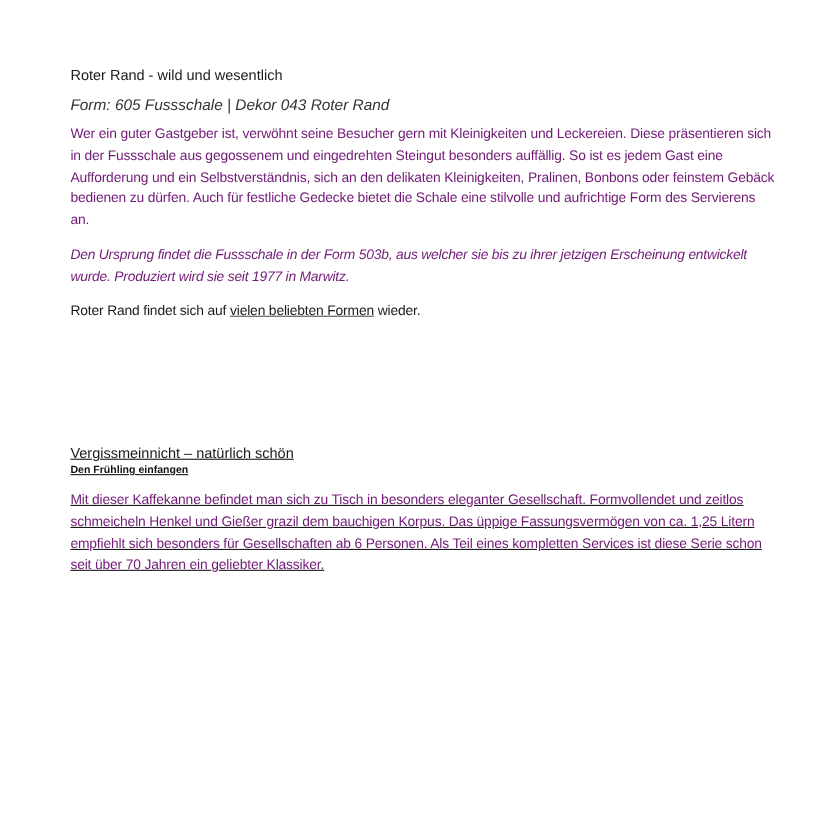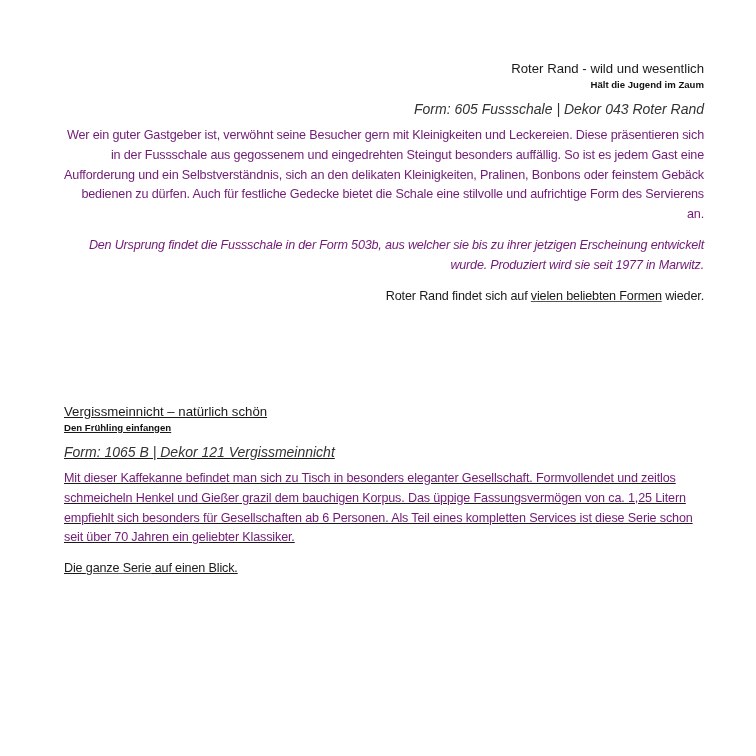--- a/index.html
+++ b/index.html
@@ -20,7 +20,7 @@
       left: 64px;
       width: 640px;
     }
-    #section-1 { top: 60px; text-align: right; }
+    #section-1 { top: 60px; }
     #section-2 { top: 403px; text-decoration: underline; }
 
     .title {

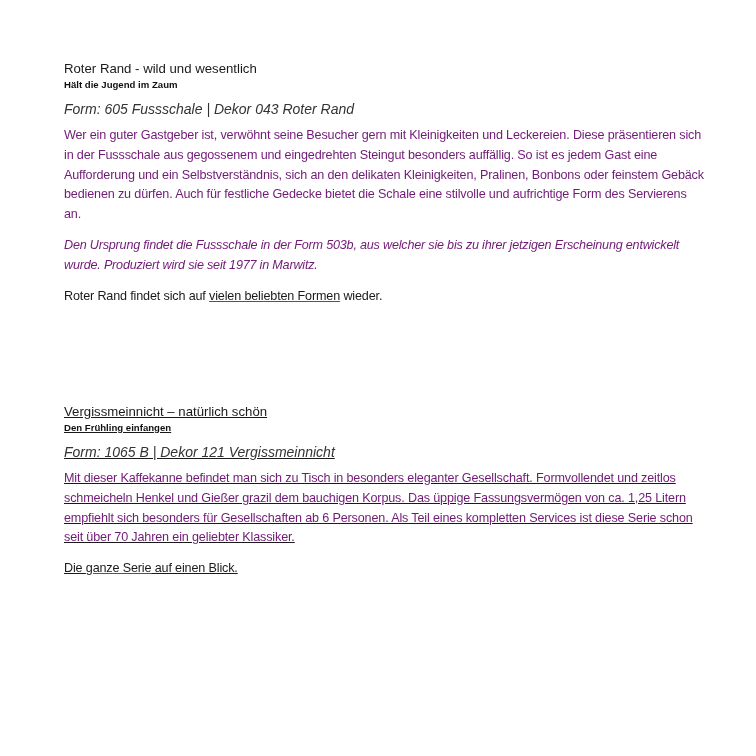--- a/index.html
+++ b/index.html
@@ -78,7 +78,6 @@
 
 <div class="section" id="section-1">
   <h2 class="title">Roter Rand - wild und wesentlich</h2>
-  <div class="subtitle">Hält die Jugend im Zaum</div>
   <div class="meta">Form: 605 Fussschale | Dekor 043 Roter Rand</div>
   <p class="body">Wer ein guter Gastgeber ist, verwöhnt seine Besucher gern mit Kleinigkeiten und Leckereien. Diese präsentieren sich in der Fussschale aus gegossenem und eingedrehten Steingut besonders auffällig. So ist es jedem Gast eine Aufforderung und ein Selbstverständnis, sich an den delikaten Kleinigkeiten, Pralinen, Bonbons oder feinstem Gebäck bedienen zu dürfen. Auch für festliche Gedecke bietet die Schale eine stilvolle und aufrichtige Form des Servierens an.</p>
   <p class="note">Den Ursprung findet die Fussschale in der Form 503b, aus welcher sie bis zu ihrer jetzigen Erscheinung entwickelt wurde. Produziert wird sie seit 1977 in Marwitz.</p>

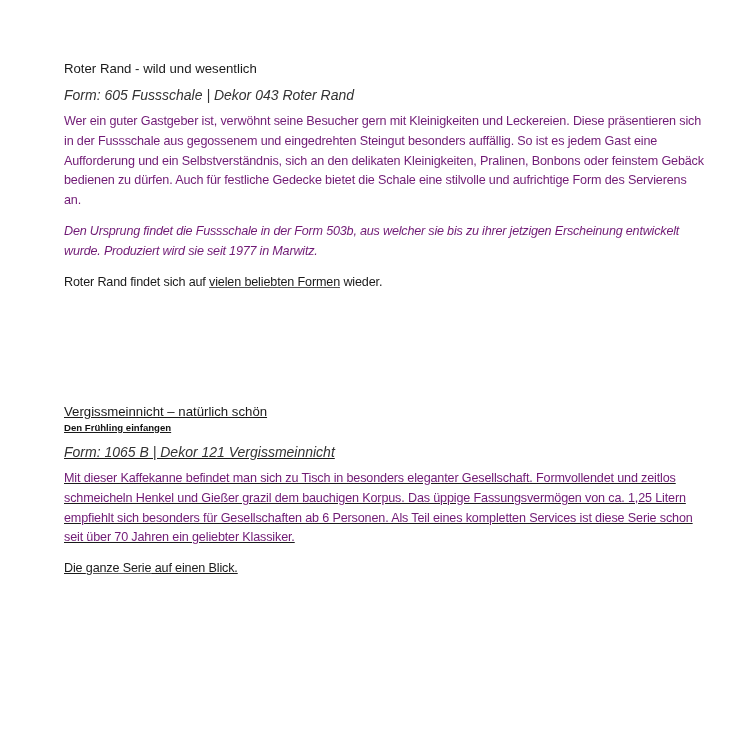--- a/index.html
+++ b/index.html
@@ -87,7 +87,6 @@
 <div class="section" id="section-2">
   <h2 class="title">Vergissmeinnicht – natürlich schön</h2>
   <div class="subtitle">Den Frühling einfangen</div>
-  <div class="meta">Form: 1065 B | Dekor 121 Vergissmeinnicht</div>
   <p class="body">Mit dieser Kaffekanne befindet man sich zu Tisch in besonders eleganter Gesellschaft. Formvollendet und zeitlos schmeicheln Henkel und Gießer grazil dem bauchigen Korpus. Das üppige Fassungsvermögen von ca. 1,25 Litern empfiehlt sich besonders für Gesellschaften ab 6 Personen. Als Teil eines kompletten Services ist diese Serie schon seit über 70 Jahren ein geliebter Klassiker.</p>
   <p class="tail"><span>Die </span><a class="inline-link">ganze Serie</a><span> auf einen Blick.</span></p>
 </div>

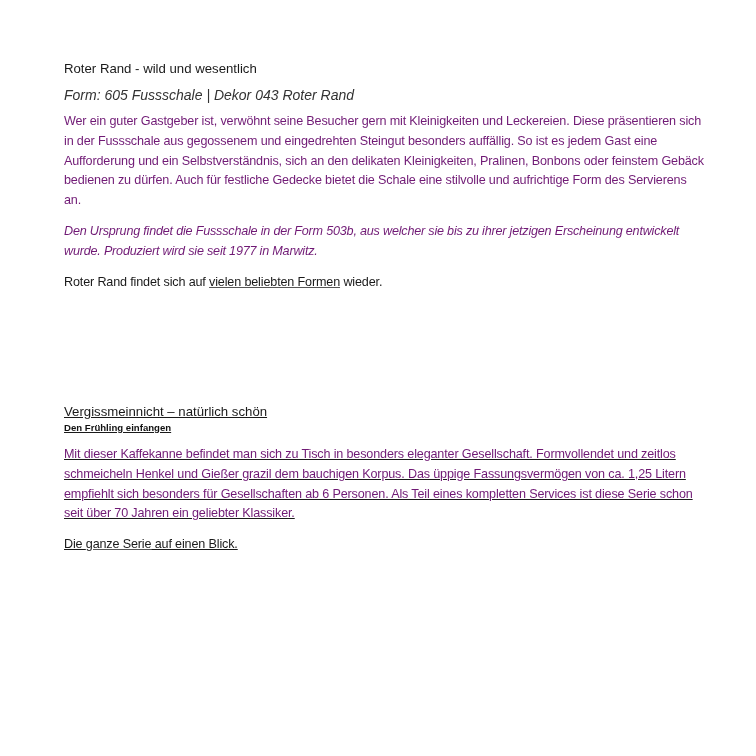--- a/index.html
+++ b/index.html
@@ -88,7 +88,6 @@
   <h2 class="title">Vergissmeinnicht – natürlich schön</h2>
   <div class="subtitle">Den Frühling einfangen</div>
   <p class="body">Mit dieser Kaffekanne befindet man sich zu Tisch in besonders eleganter Gesellschaft. Formvollendet und zeitlos schmeicheln Henkel und Gießer grazil dem bauchigen Korpus. Das üppige Fassungsvermögen von ca. 1,25 Litern empfiehlt sich besonders für Gesellschaften ab 6 Personen. Als Teil eines kompletten Services ist diese Serie schon seit über 70 Jahren ein geliebter Klassiker.</p>
-  <p class="tail"><span>Die </span><a class="inline-link">ganze Serie</a><span> auf einen Blick.</span></p>
 </div>
 
 </body></html>

